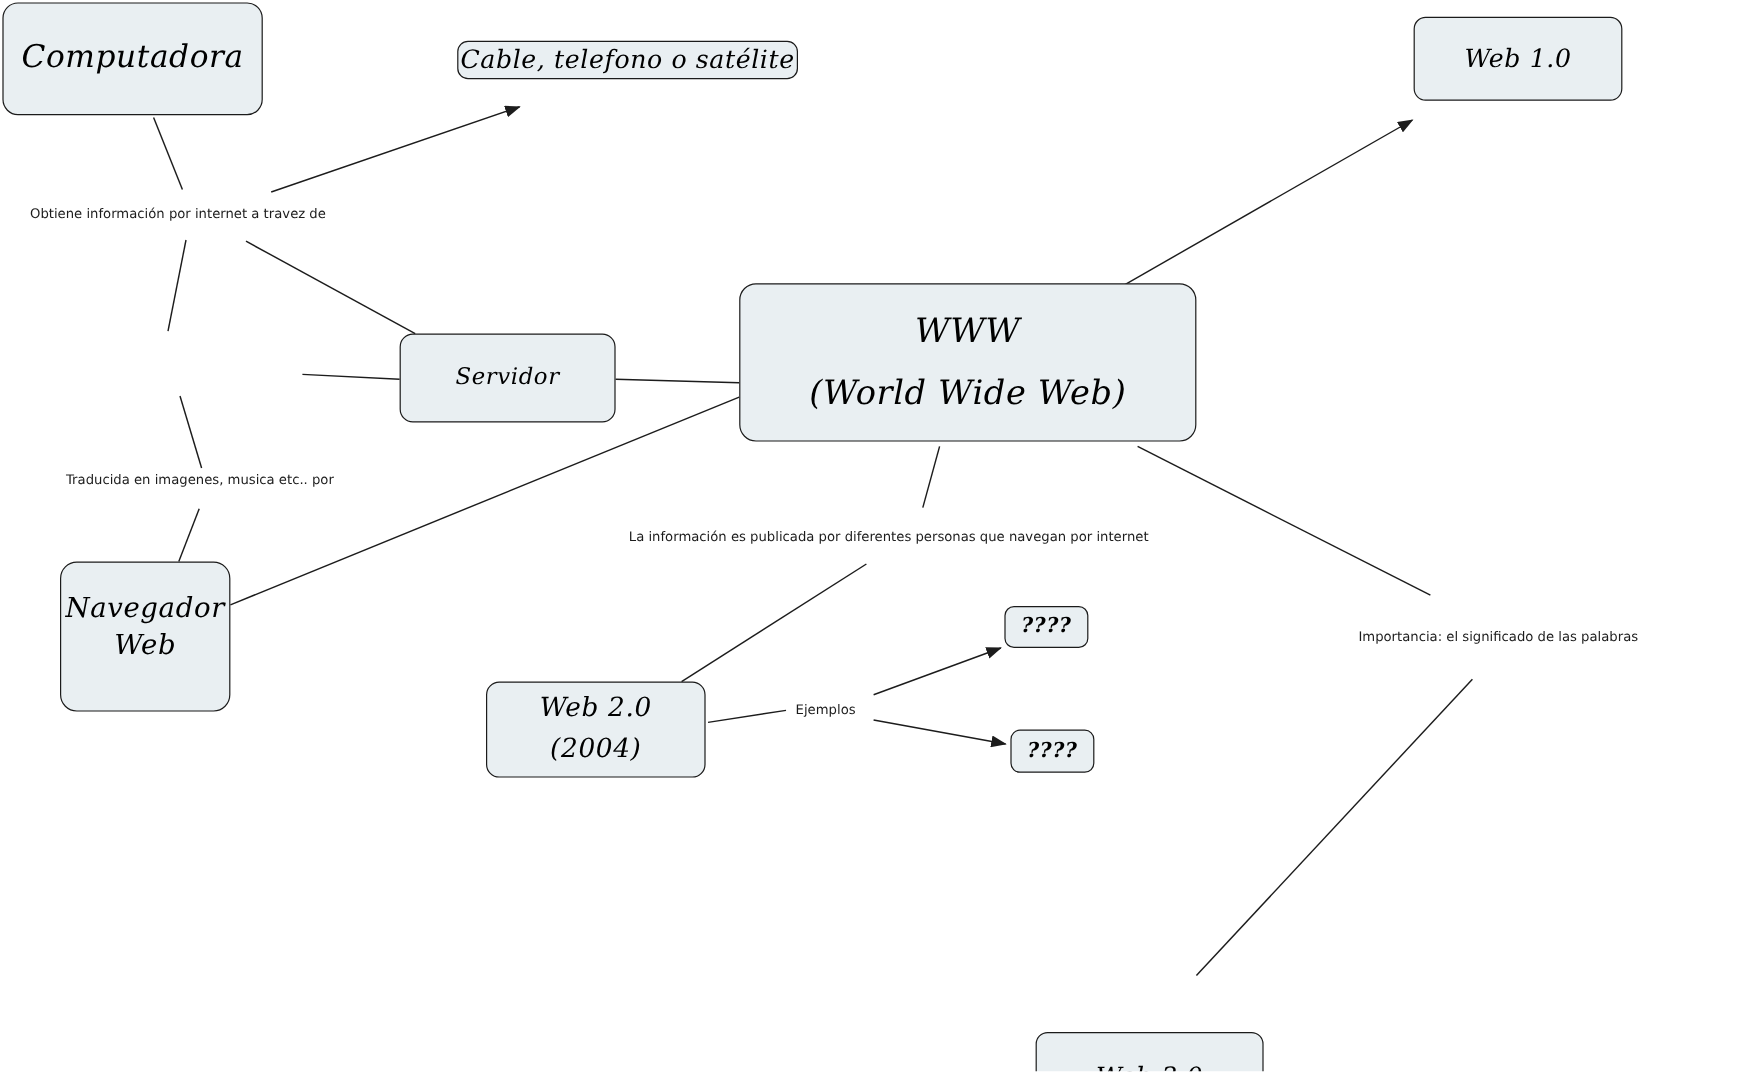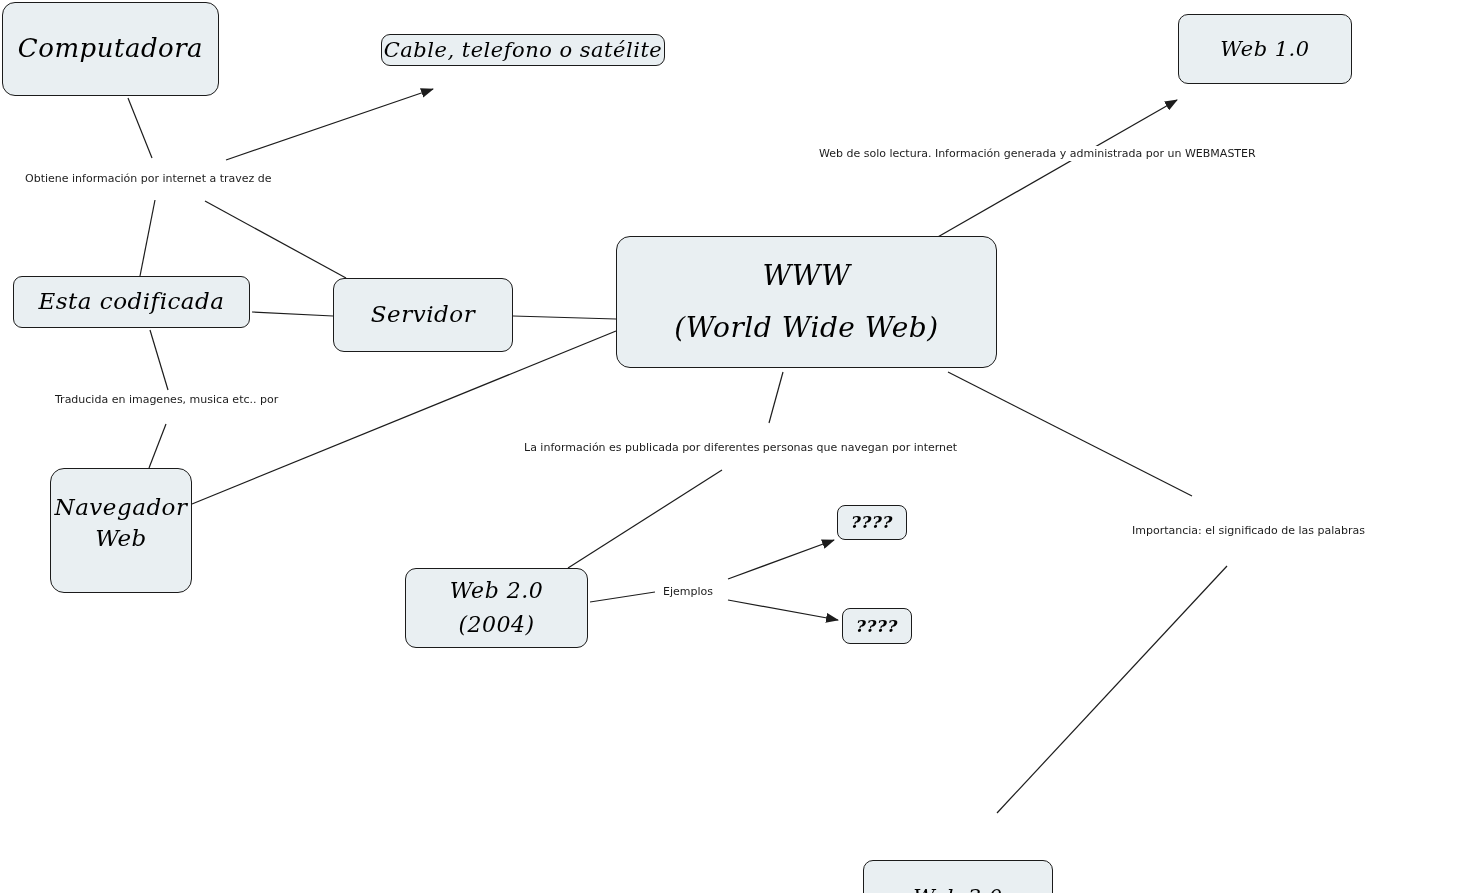--- a/index.html
+++ b/index.html
@@ -103,7 +103,6 @@
 
   <div class="lbl" style="left:22px;top:171px;">Obtiene información por internet a travez de</div>
 
-  <div class="lbl" style="left:816px;top:146px;">Web de solo lectura. Información generada y administrada por un WEBMASTER</div>
 
   <div class="lbl" style="left:52px;top:392px;">Traducida en imagenes, musica etc.. por</div>
 

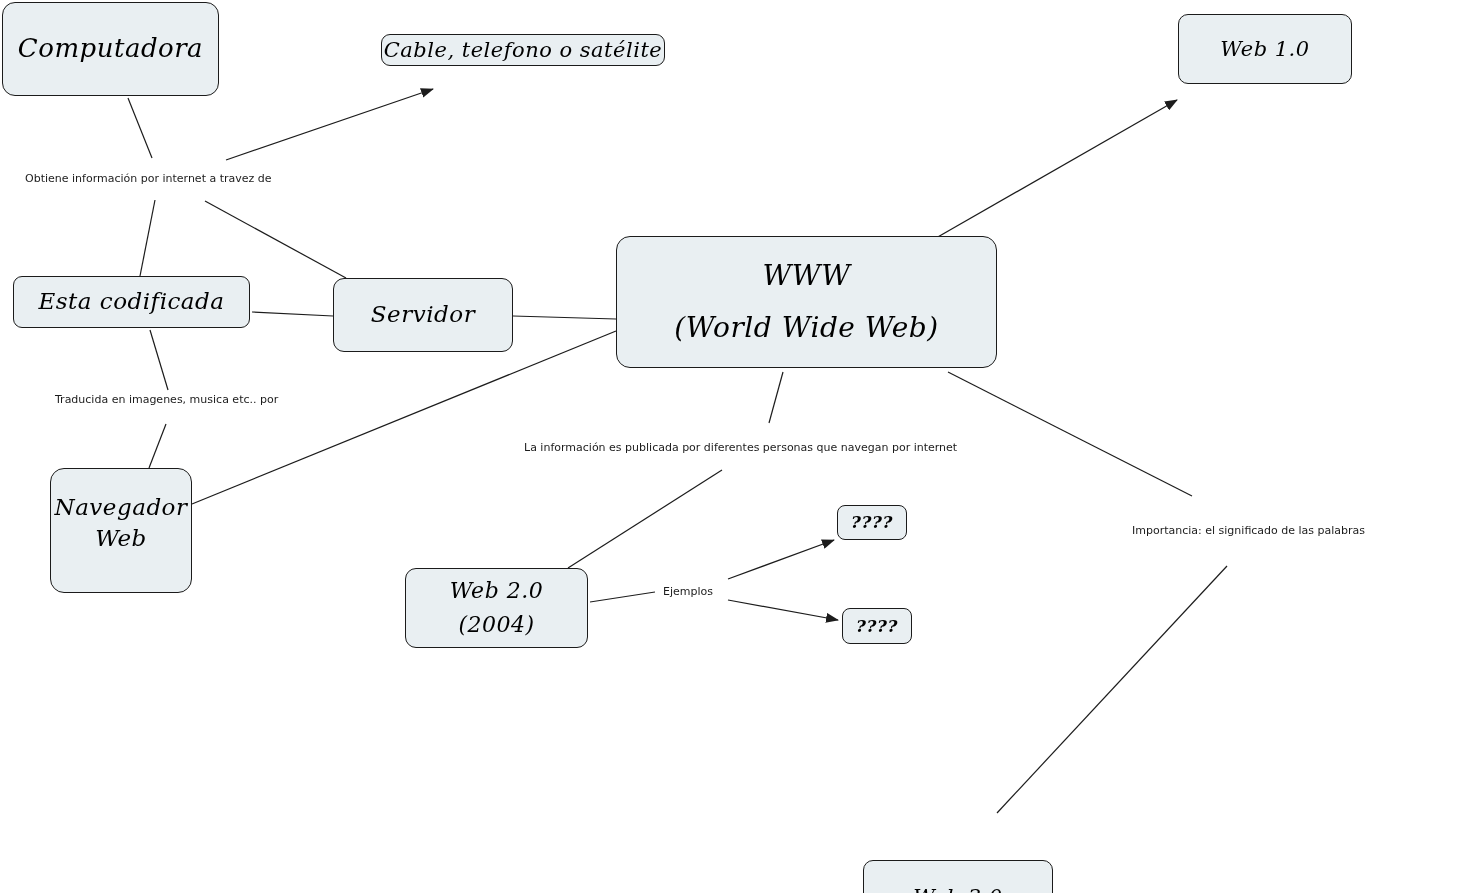--- a/index.html
+++ b/index.html
@@ -66,9 +66,6 @@
     <span>Web 1.0</span>
   </div>
 
-  <div class="node" style="left:13px;top:276px;width:237px;height:52px;font-size:23px;border-radius:9px;">
-    <span>Esta codificada</span>
-  </div>
 
   <div class="node" style="left:333px;top:278px;width:180px;height:74px;font-size:23px;border-radius:11px;">
     <span>Servidor</span>

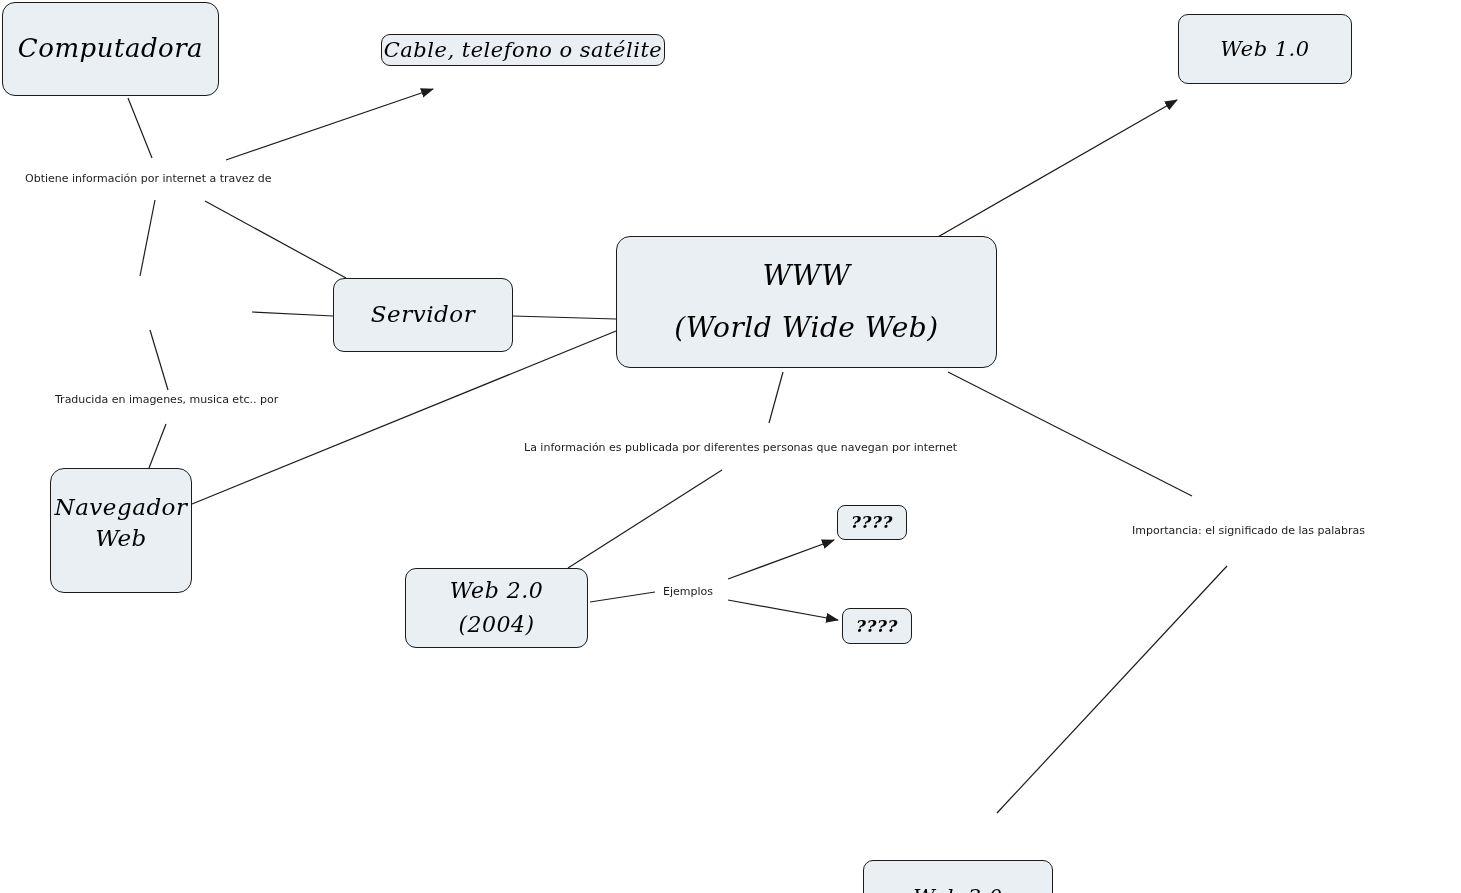--- a/index.html
+++ b/index.html
@@ -67,7 +67,7 @@
   </div>
 
 
-  <div class="node" style="left:333px;top:278px;width:180px;height:74px;font-size:23px;border-radius:11px;">
+  <div class="node" style="left:333px;top:278px;width:180px;height:74px;font-size:19px;border-radius:11px;">
     <span>Servidor</span>
   </div>
 

